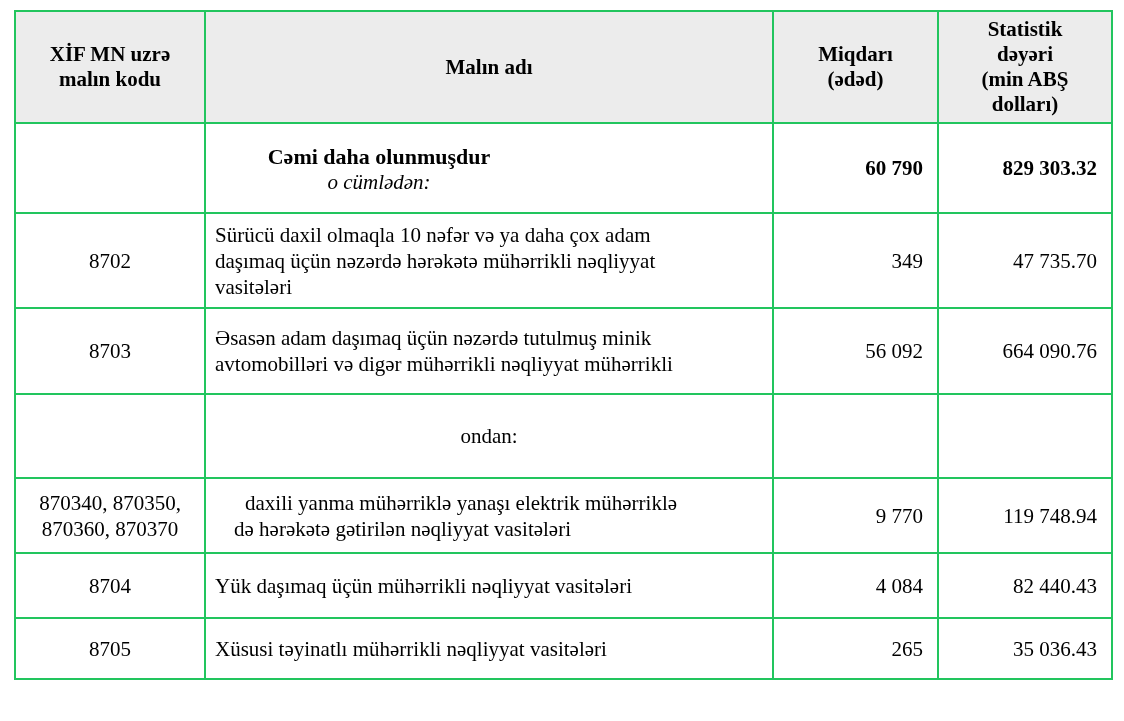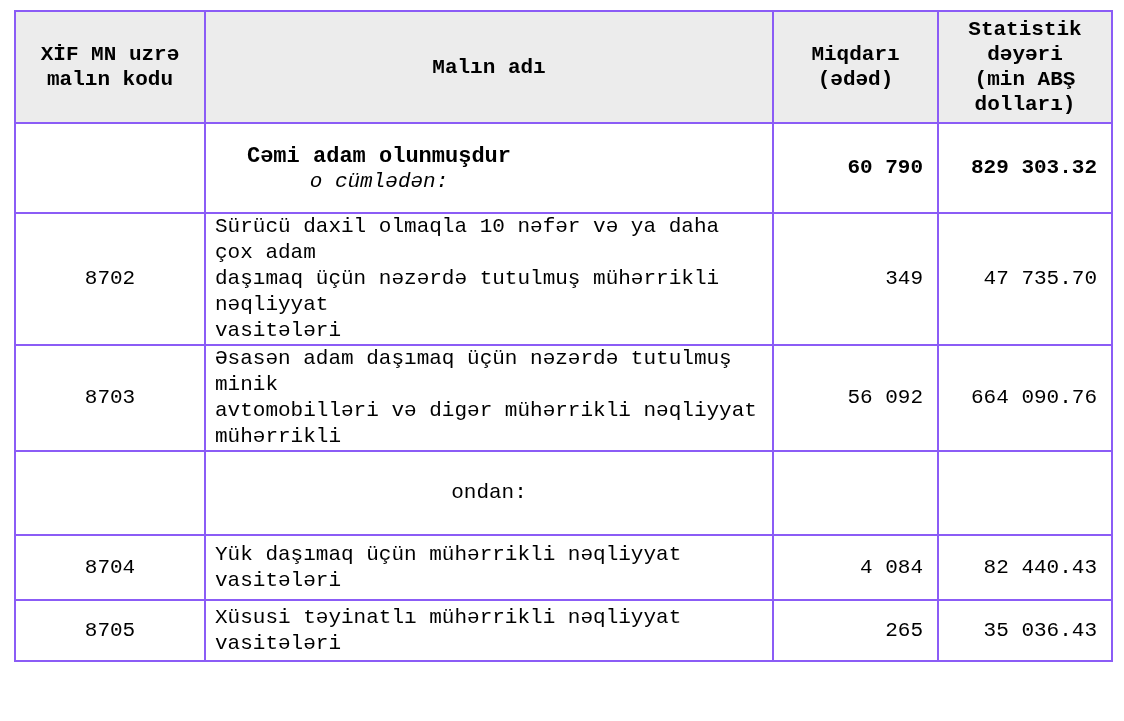--- a/index.html
+++ b/index.html
@@ -21,13 +21,12 @@
     width: 1097px;
   }
   .stat-table td, .stat-table th {
-    border: 2px solid #8b5cf6;
+    border: 2px solid #22c55e;
     vertical-align: middle;
     padding: 0;
     font-size: 21px;
     line-height: 26px;
     overflow: hidden;
-    font-family: Liberation Mono, monospace;
   }
   col.c-code  { width: 190px; }
   col.c-name  { width: 568px; }

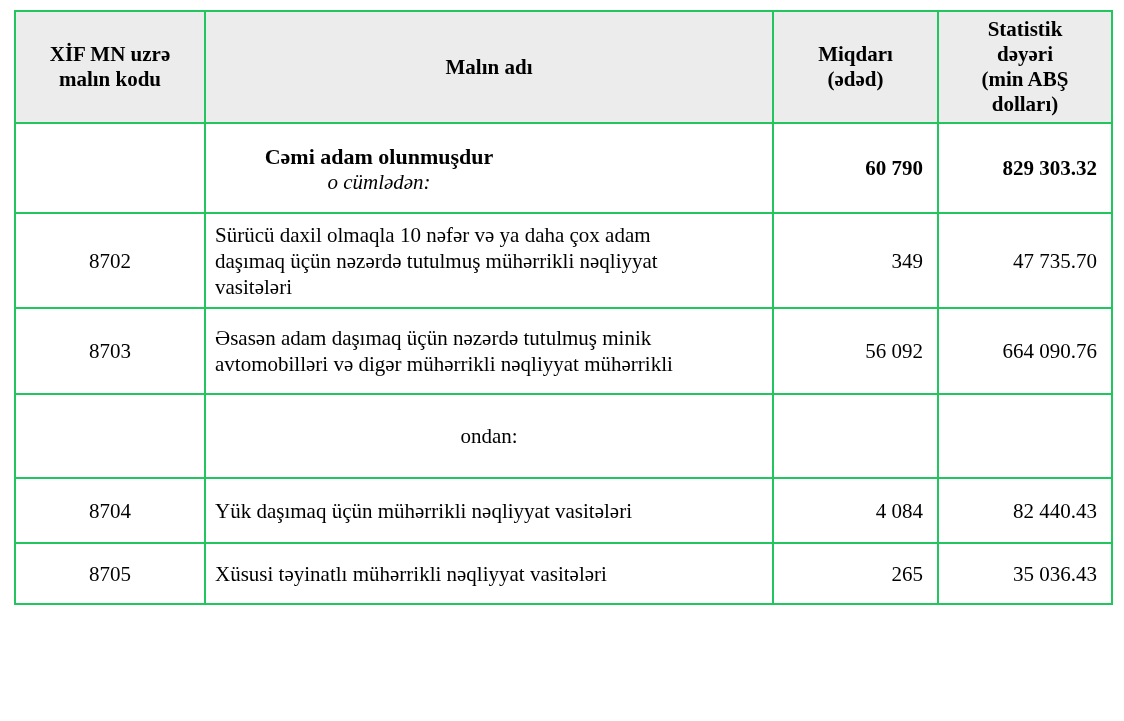--- a/index.html
+++ b/index.html
@@ -130,7 +130,7 @@
         <td class="code"></td>
         <td class="name">
           <div class="total-wrap">
-            <span class="total-title">Cəmi adam olunmuşdur</span>
+            <span class="total-title">Cəmi daha olunmuşdur</span>
             <span class="total-sub">o cümlədən:</span>
           </div>
         </td>

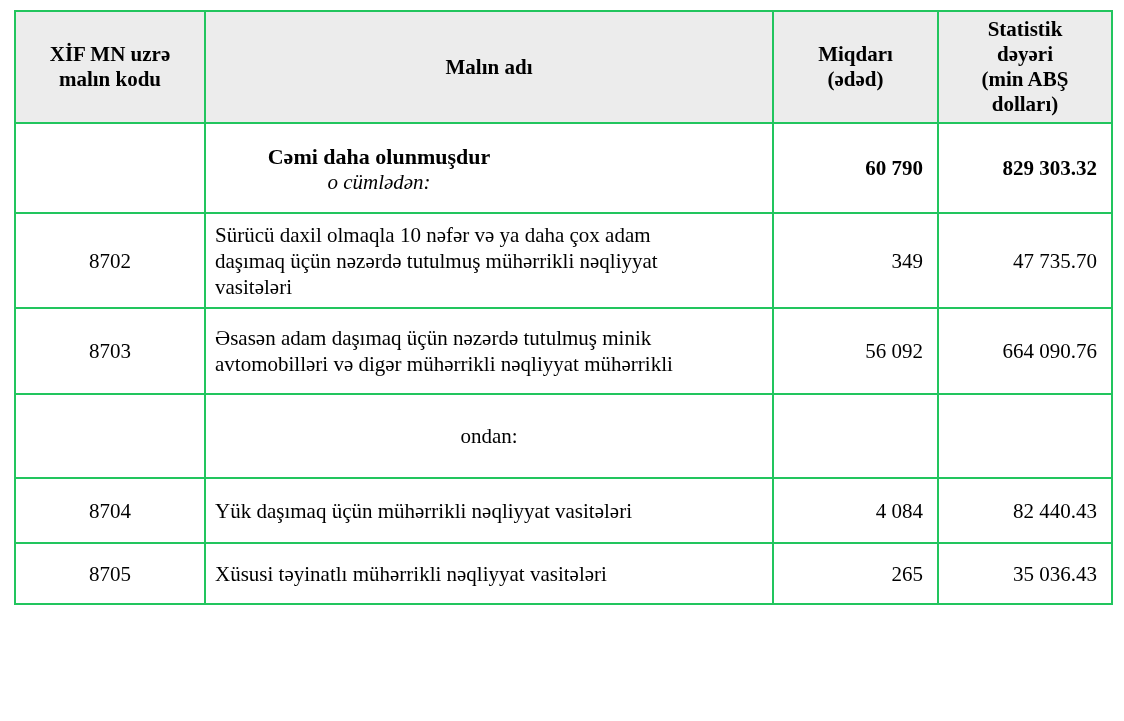--- a/index.html
+++ b/index.html
@@ -142,7 +142,7 @@
         <td class="code">8702</td>
         <td class="name">
           <span class="line">Sürücü daxil olmaqla 10 nəfər və ya daha çox adam</span>
-          <span class="line">daşımaq üçün nəzərdə tutulmuş mühərrikli nəqliyyat</span>
+          <span class="line">daşımaq üçün nəzərdə hərəkətə mühərrikli nəqliyyat</span>
           <span class="line">vasitələri</span>
         </td>
         <td class="qty">349</td>

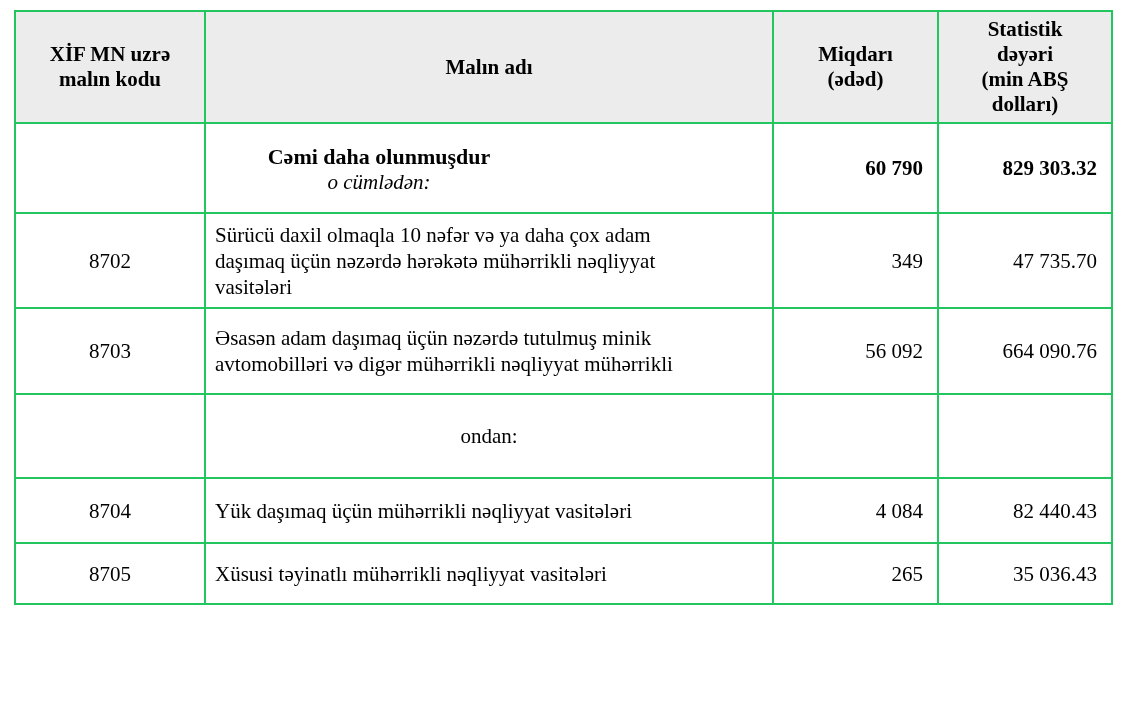--- a/index.html
+++ b/index.html
@@ -168,6 +168,18 @@
         <td class="val"></td>
       </tr>
 
+      <tr class="r5">
+        <td class="code">
+          <span class="line">870340, 870350,</span>
+          <span class="line">870360, 870370</span>
+        </td>
+        <td class="name indent">
+          <span class="line first">daxili yanma mühərriklə yanaşı elektrik mühərriklə</span>
+          <span class="line">də hərəkətə gətirilən nəqliyyat vasitələri</span>
+        </td>
+        <td class="qty">9 770</td>
+        <td class="val">119 748.94</td>
+      </tr>
 
 
       <tr class="r7">

